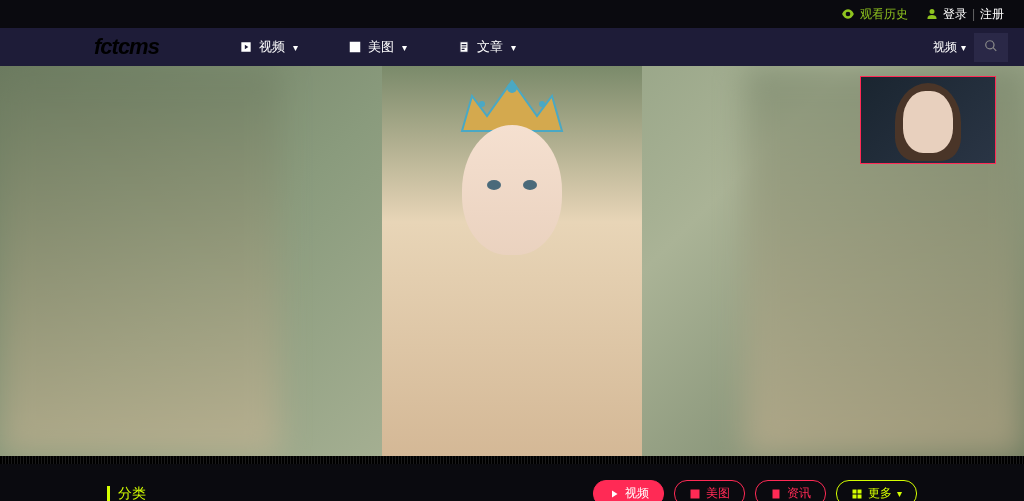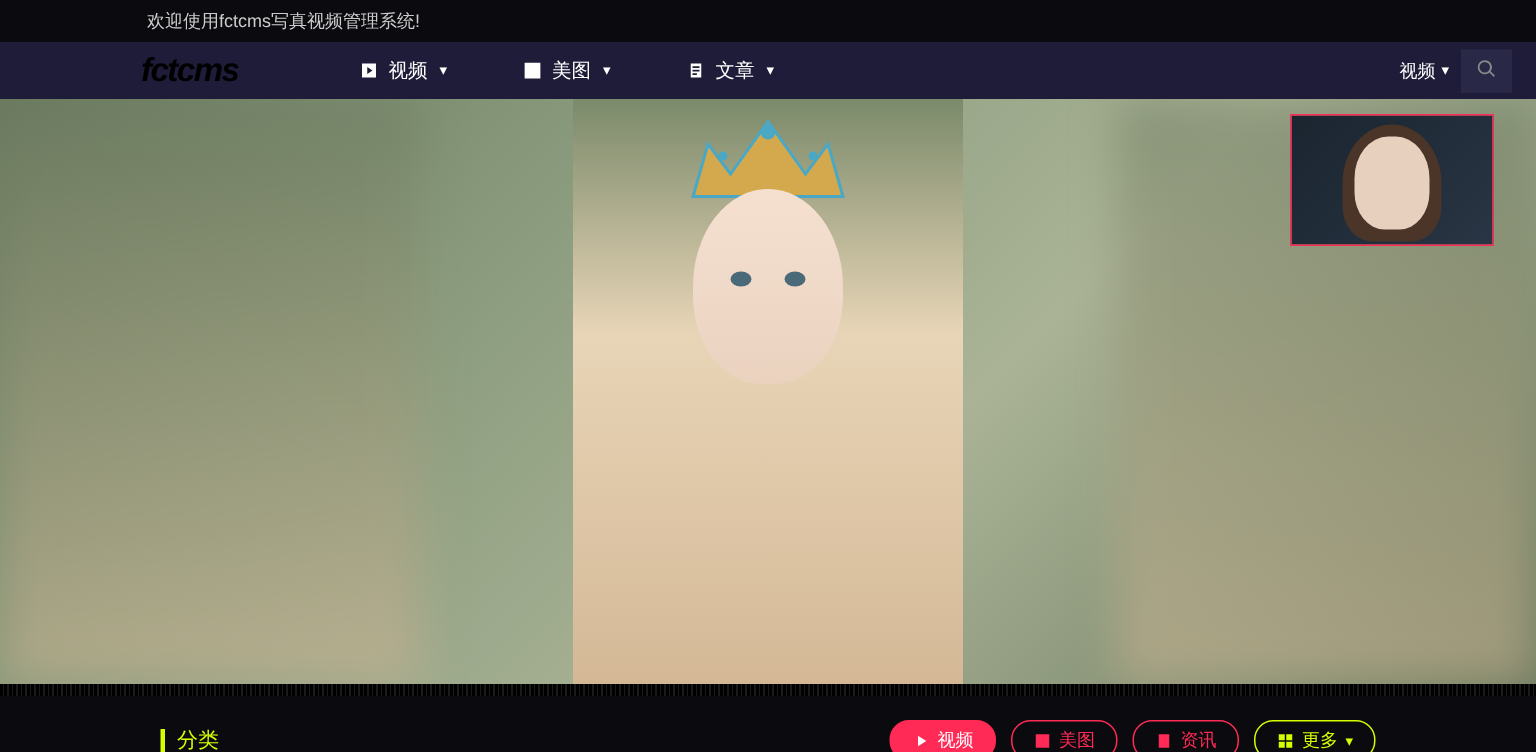--- a/index.html
+++ b/index.html
@@ -74,7 +74,6 @@
 <body>
 
 <div class="top-bar">
-  <span class="welcome">欢迎使用fctcms写真视频管理系统!</span>
 </div>
 
 <div class="nav-bar">

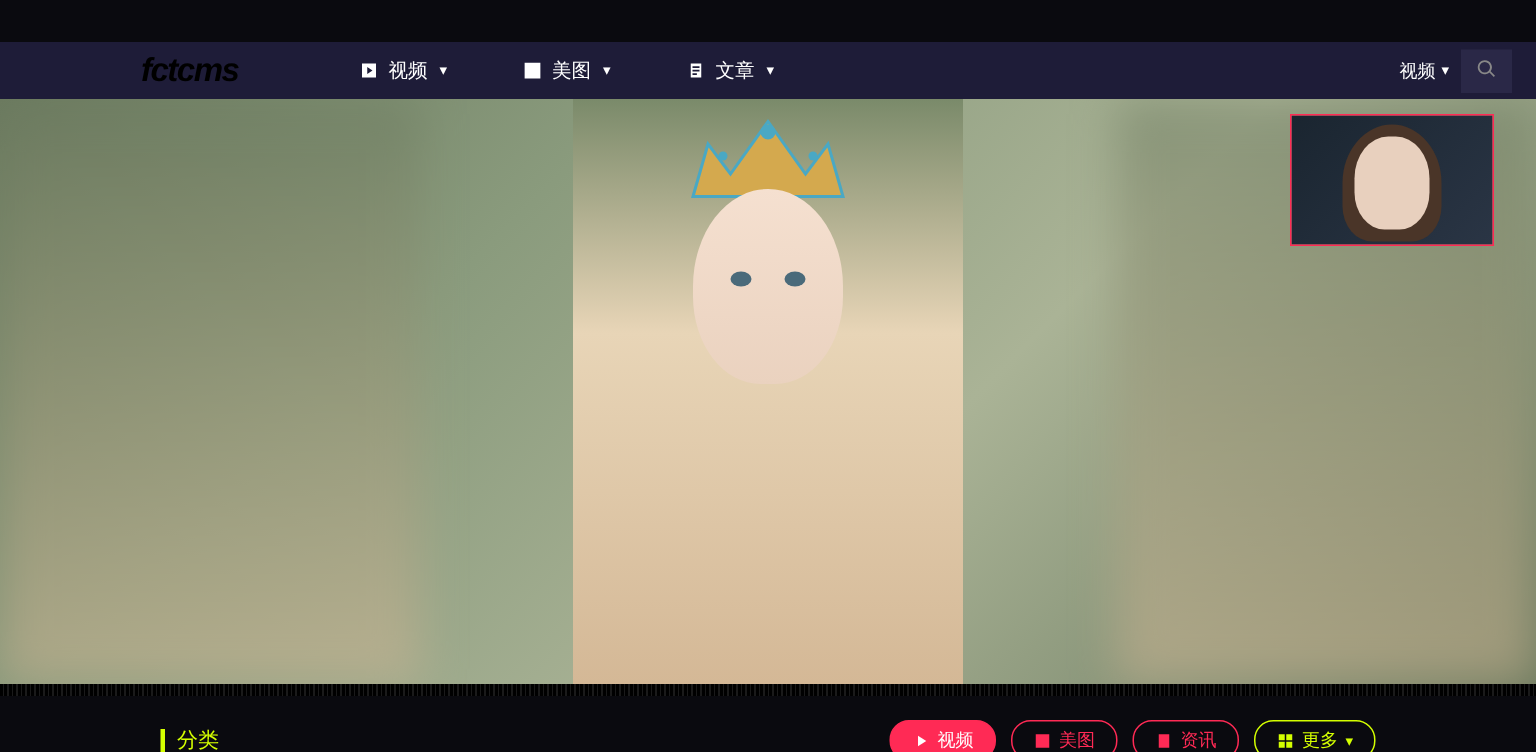--- a/index.html
+++ b/index.html
@@ -74,6 +74,22 @@
 <body>
 
 <div class="top-bar">
+  <div class="right">
+    <a class="history">
+      <svg viewBox="0 0 24 24">
+          <path d="M12 4C5 4 2 12 2 12s3 8 10 8 10-8 10-8-3-8-10-8zm0 12a4 4 0 110-8 4 4 0 010 8z"></path>
+        </svg>
+      <span>观看历史</span>
+    </a>
+    <span class="auth">
+      <svg viewBox="0 0 24 24">
+          <path d="M12 12a5 5 0 100-10 5 5 0 000 10zm0 2c-5 0-9 2.5-9 6v2h18v-2c0-3.5-4-6-9-6z"></path>
+        </svg>
+      <a>登录</a>
+      <span class="sep">|</span>
+      <a>注册</a>
+    </span>
+  </div>
 </div>
 
 <div class="nav-bar">

